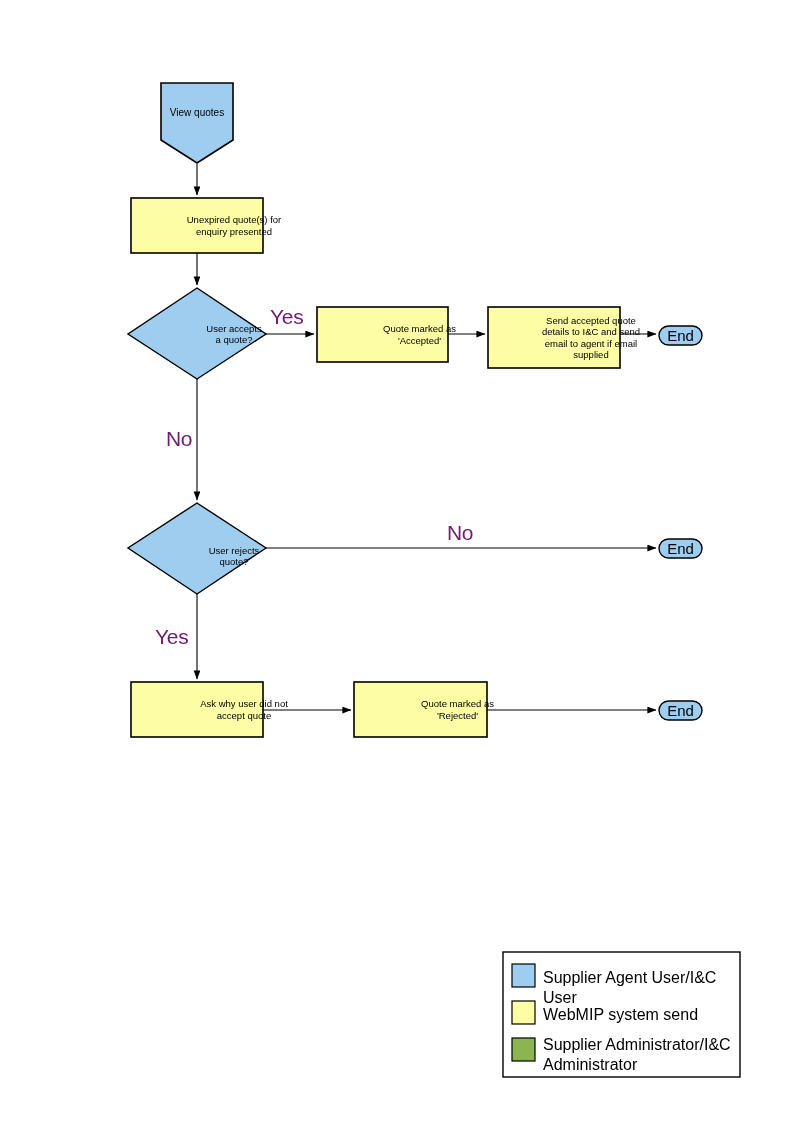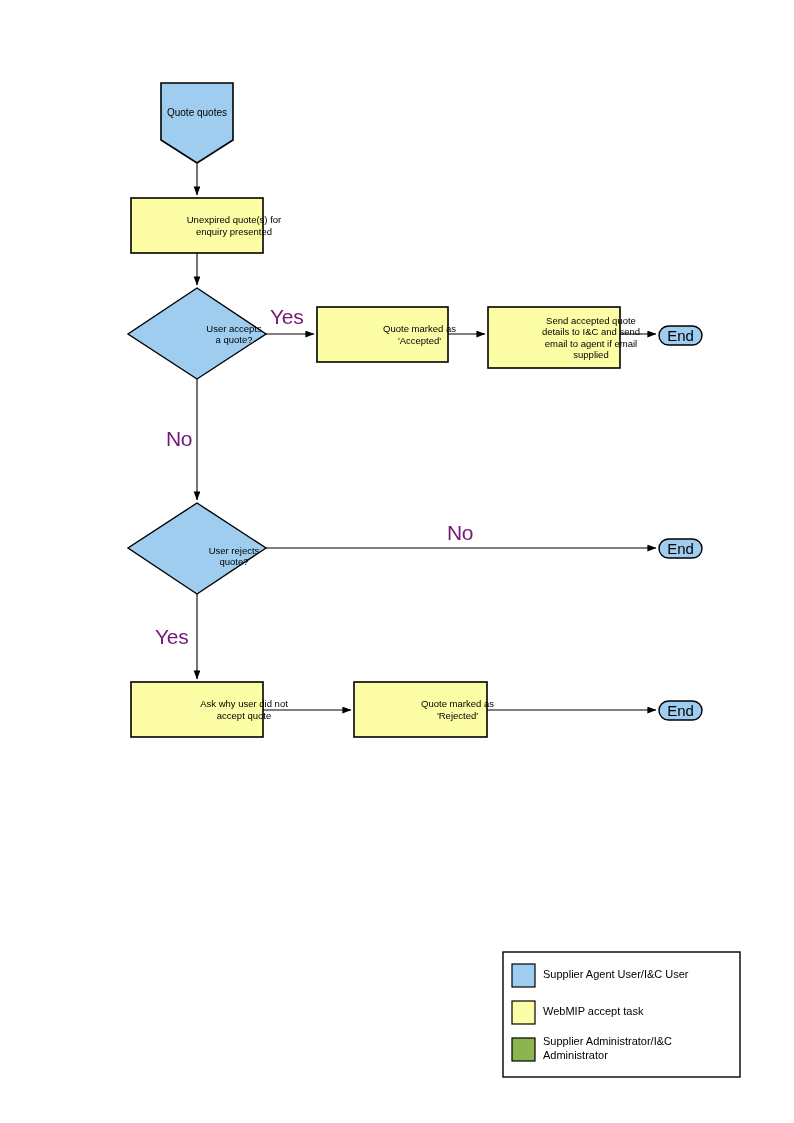--- a/index.html
+++ b/index.html
@@ -102,7 +102,7 @@
   <rect x="512" y="1038" width="23" height="23" fill="#8cb450" stroke="#000000" stroke-width="1.2"></rect>
 </svg>
 
-<div class="node-label lbl-start" style="left:161px;top:88px;width:72px;height:50px;">Quote quotes</div>
+<div class="node-label lbl-start" style="left:161px;top:88px;width:72px;height:50px;">View quotes</div>
 
 <div class="node-label lbl-small" style="left:131px;top:198px;width:132px;height:55px;">Unexpired quote(s) for
 enquiry presented</div>

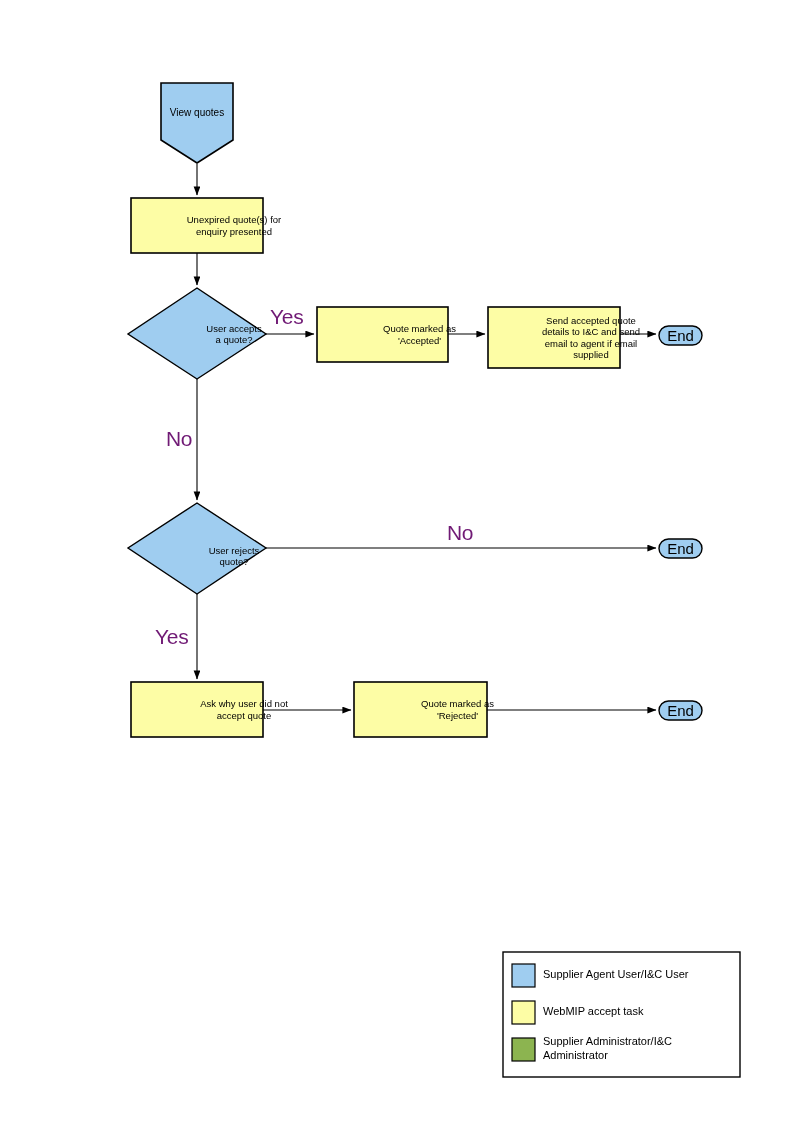--- a/index.html
+++ b/index.html
@@ -44,7 +44,7 @@
   }
   .legend-text {
     position: absolute;
-    font-size: 11px;
+    font-size: 16px;
     color: #000000;
     font-family: "Liberation Sans", sans-serif;
     line-height: 1.25;

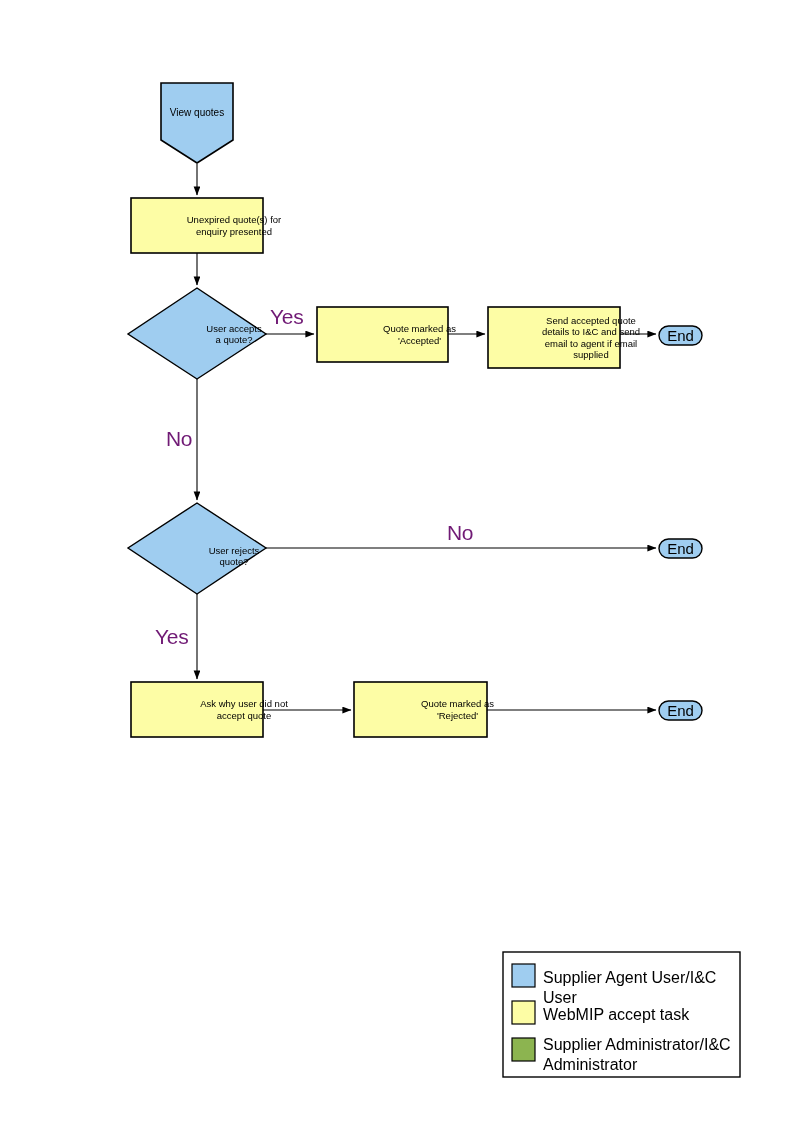--- a/index.html
+++ b/index.html
@@ -142,7 +142,7 @@
 <div class="branch-label" style="left:155px;top:625px;">Yes</div>
 
 <div class="legend-text" style="left:543px;top:968px;width:190px;">Supplier Agent User/I&amp;C User</div>
-<div class="legend-text" style="left:543px;top:1005px;width:190px;">WebMIP accept task</div>
+<div class="legend-text" style="left:543px;top:1005px;width:190px;">WebMIP system send</div>
 <div class="legend-text" style="left:543px;top:1035px;width:190px;">Supplier Administrator/I&amp;C
 Administrator</div>
 

